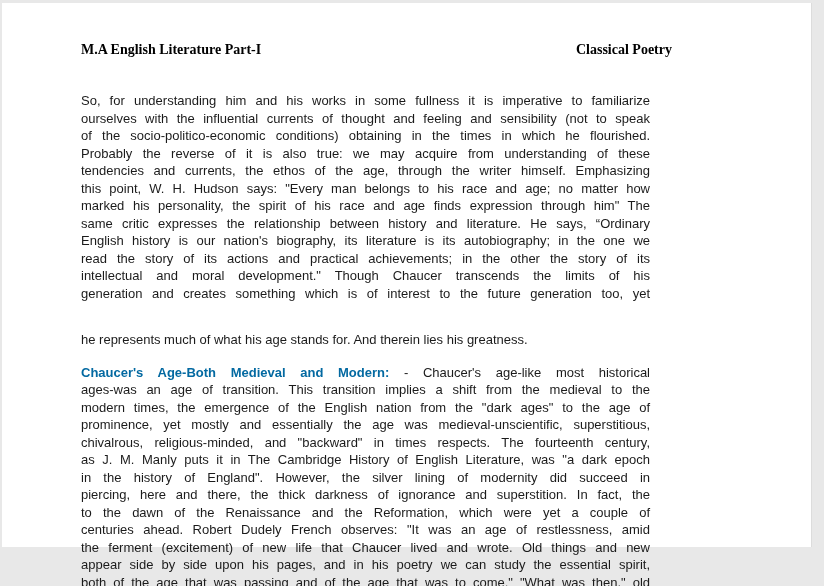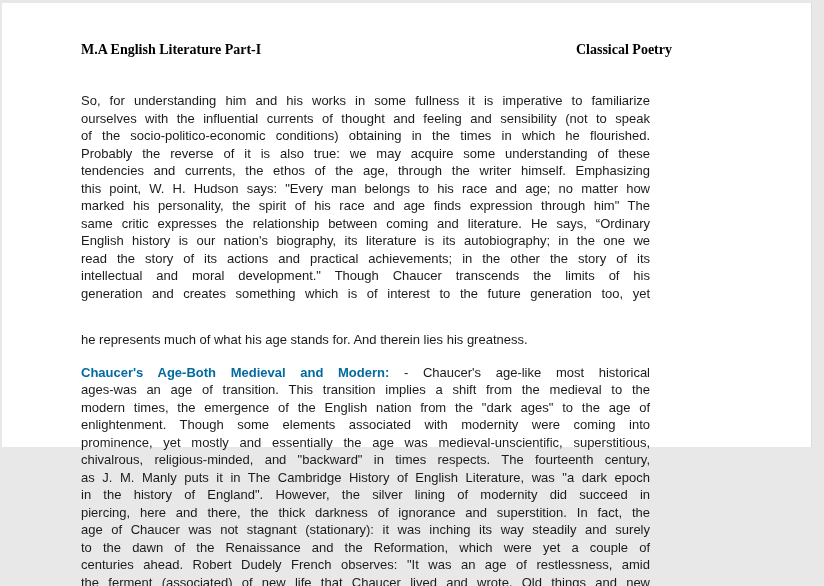--- a/index.html
+++ b/index.html
@@ -14,7 +14,7 @@
     left: 2px;
     top: 3px;
     width: 810px;
-    height: 444px;
+    height: 544px;
     background: #ffffff;
     border-right: 1px solid #dcdcdc;
   }

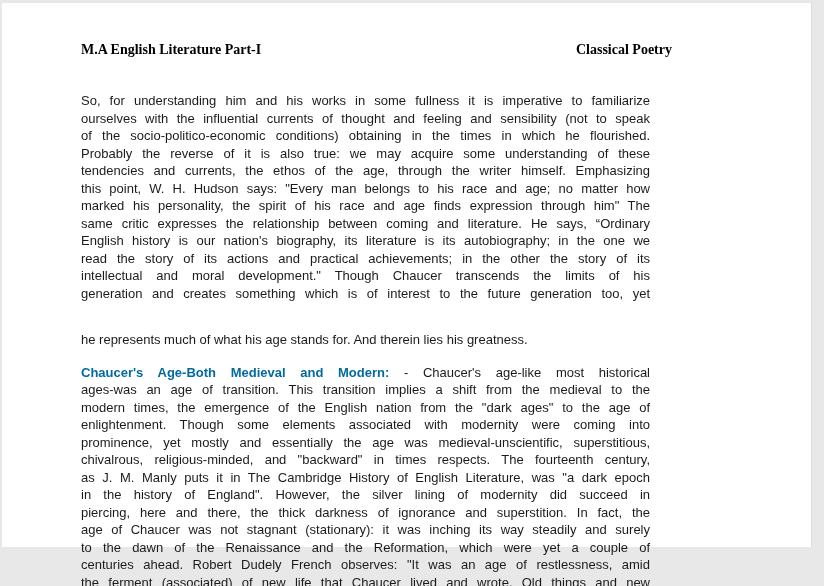--- a/index.html
+++ b/index.html
@@ -62,7 +62,7 @@
         <div class="line">So, for understanding him and his works in some fullness it is imperative to familiarize</div>
         <div class="line">ourselves with the influential currents of thought and feeling and sensibility (not to speak</div>
         <div class="line">of the socio-politico-economic conditions) obtaining in the times in which he flourished.</div>
-        <div class="line">Probably the reverse of it is also true: we may acquire some understanding of these</div>
+        <div class="line">Probably the reverse of it is also true: we may acquire from understanding of these</div>
         <div class="line">tendencies and currents, the ethos of the age, through the writer himself. Emphasizing</div>
         <div class="line">this point, W. H. Hudson says: "Every man belongs to his race and age; no matter how</div>
         <div class="line">marked his personality, the spirit of his race and age finds expression through him" The</div>

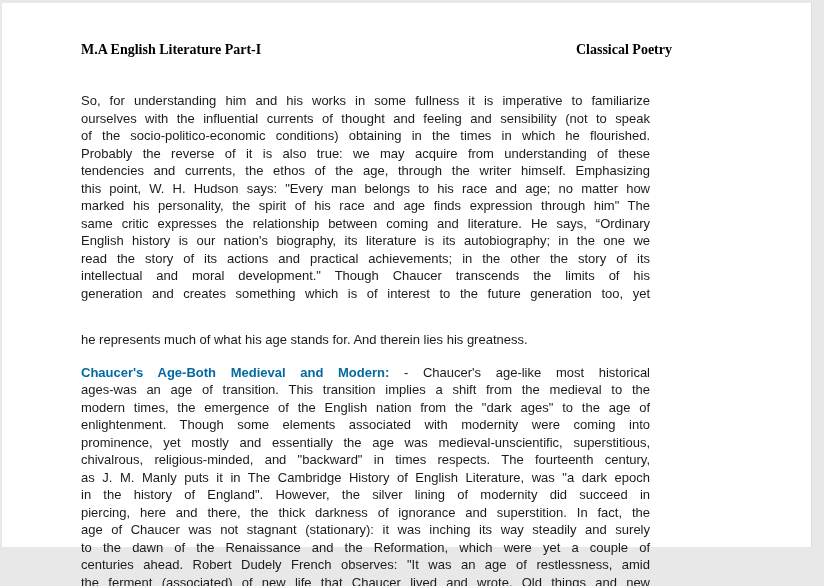--- a/index.html
+++ b/index.html
@@ -66,7 +66,7 @@
         <div class="line">tendencies and currents, the ethos of the age, through the writer himself. Emphasizing</div>
         <div class="line">this point, W. H. Hudson says: "Every man belongs to his race and age; no matter how</div>
         <div class="line">marked his personality, the spirit of his race and age finds expression through him" The</div>
-        <div class="line">same critic expresses the relationship between coming and literature. He says, “Ordinary</div>
+        <div class="line">same critic expresses the relationship between history and literature. He says, “Ordinary</div>
         <div class="line">English history is our nation's biography, its literature is its autobiography; in the one we</div>
         <div class="line">read the story of its actions and practical achievements; in the other the story of its</div>
         <div class="line">intellectual and moral development." Though Chaucer transcends the limits of his</div>

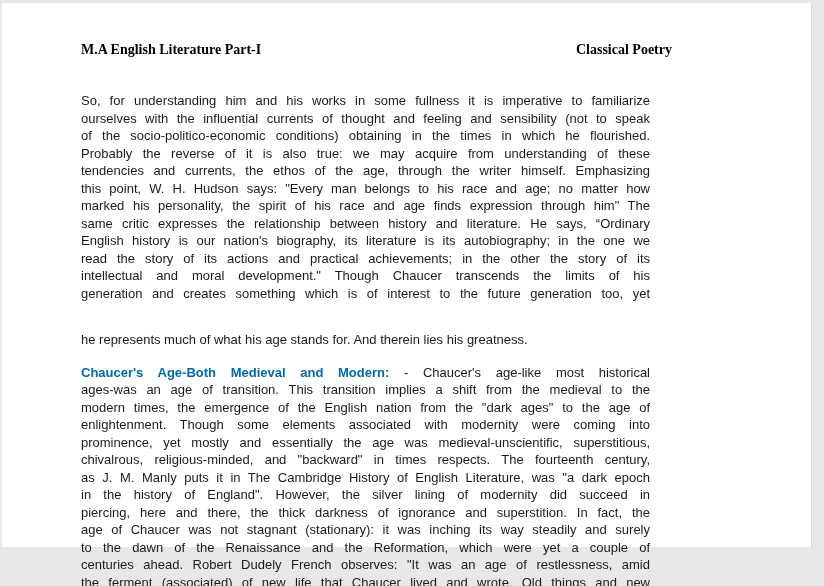--- a/index.html
+++ b/index.html
@@ -77,7 +77,6 @@
         <div class="line"><b>Chaucer's Age-Both Medieval and Modern:</b> - Chaucer's age-like most historical</div>
         <div class="line">ages-was an age of transition. This transition implies a shift from the medieval to the</div>
         <div class="line">modern times, the emergence of the English nation from the "dark ages" to the age of</div>
-        <div class="line">enlightenment. Though some elements associated with modernity were coming into</div>
         <div class="line">prominence, yet mostly and essentially the age was medieval-unscientific, superstitious,</div>
         <div class="line">chivalrous, religious-minded, and "backward" in times respects. The fourteenth century,</div>
         <div class="line">as J. M. Manly puts it in The Cambridge History of English Literature, was "a dark epoch</div>

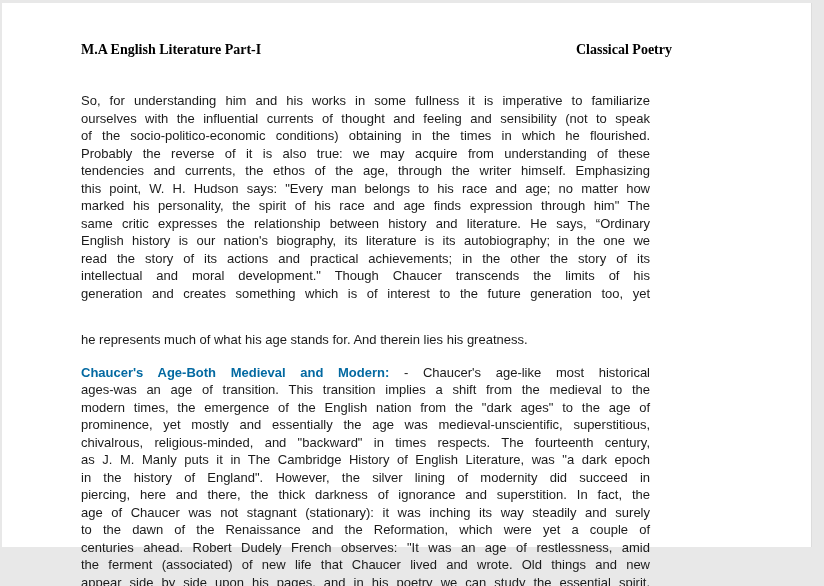--- a/index.html
+++ b/index.html
@@ -82,7 +82,6 @@
         <div class="line">as J. M. Manly puts it in The Cambridge History of English Literature, was "a dark epoch</div>
         <div class="line">in the history of England". However, the silver lining of modernity did succeed in</div>
         <div class="line">piercing, here and there, the thick darkness of ignorance and superstition. In fact, the</div>
-        <div class="line">age of Chaucer was not stagnant (stationary): it was inching its way steadily and surely</div>
         <div class="line">to the dawn of the Renaissance and the Reformation, which were yet a couple of</div>
         <div class="line">centuries ahead. Robert Dudely French observes: "It was an age of restlessness, amid</div>
         <div class="line">the ferment (associated) of new life that Chaucer lived and wrote. Old things and new</div>

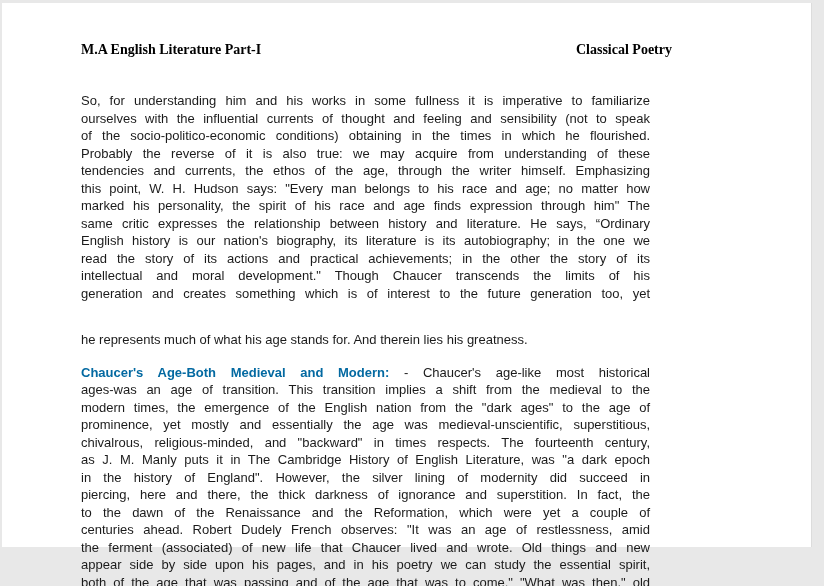--- a/index.html
+++ b/index.html
@@ -84,7 +84,7 @@
         <div class="line">piercing, here and there, the thick darkness of ignorance and superstition. In fact, the</div>
         <div class="line">to the dawn of the Renaissance and the Reformation, which were yet a couple of</div>
         <div class="line">centuries ahead. Robert Dudely French observes: "It was an age of restlessness, amid</div>
-        <div class="line">the ferment (associated) of new life that Chaucer lived and wrote. Old things and new</div>
+        <div class="line">the ferment (excitement) of new life that Chaucer lived and wrote. Old things and new</div>
         <div class="line">appear side by side upon his pages, and in his poetry we can study the essential spirit,</div>
         <div class="line">both of the age that was passing and of the age that was to come." "What was then," old</div>
       </div>

